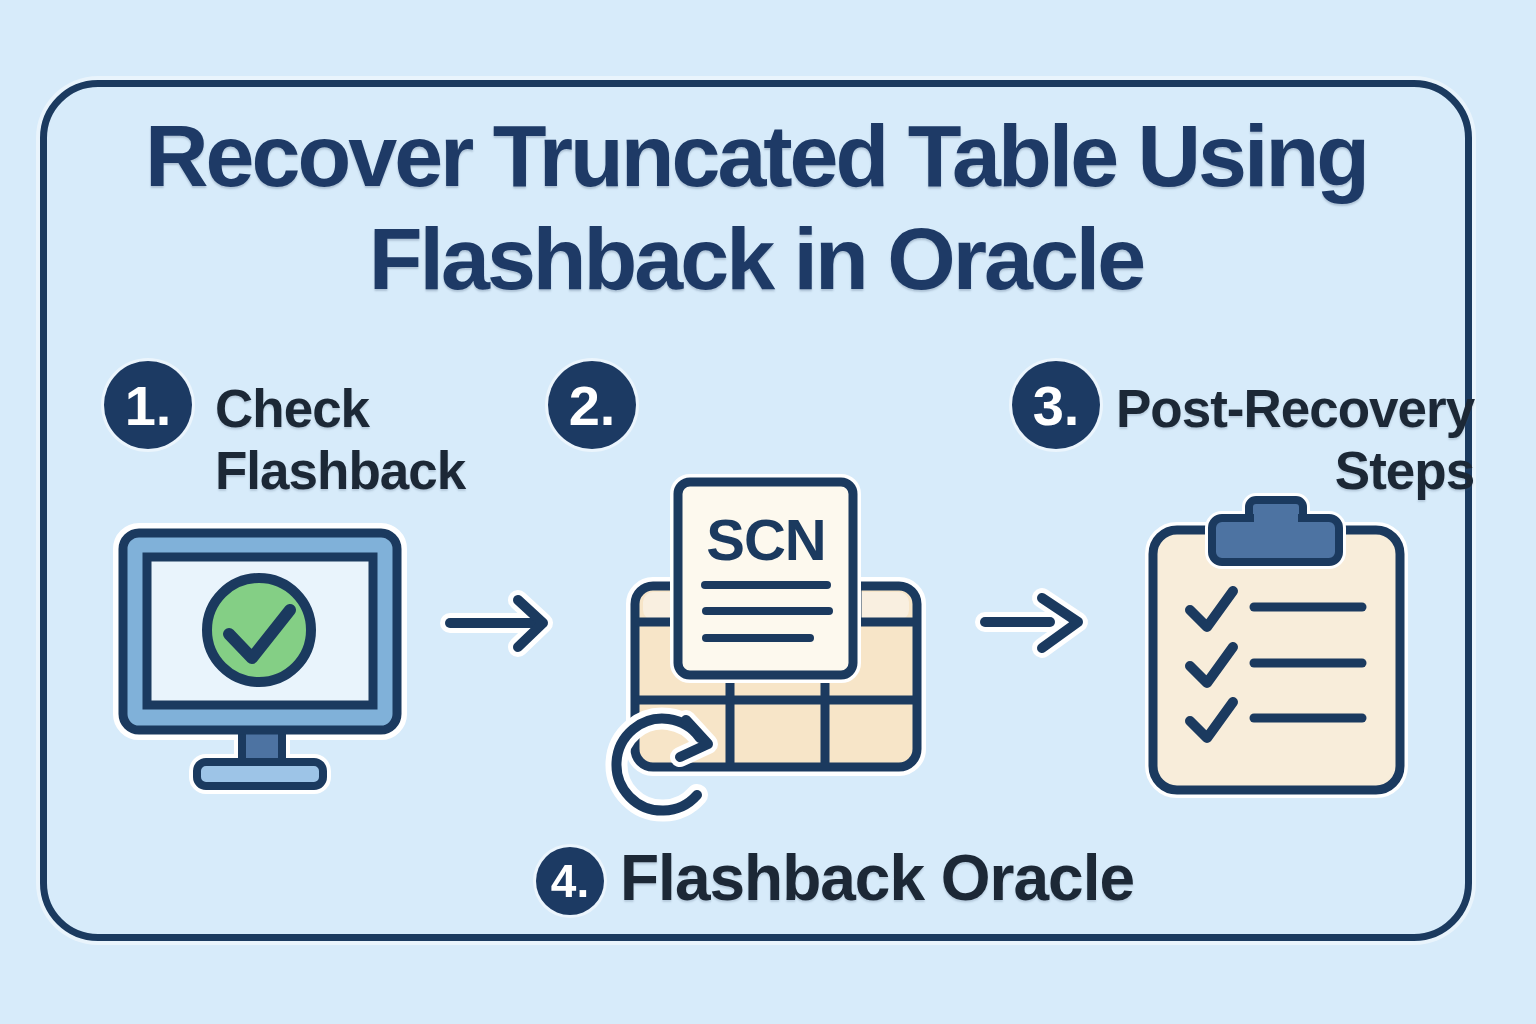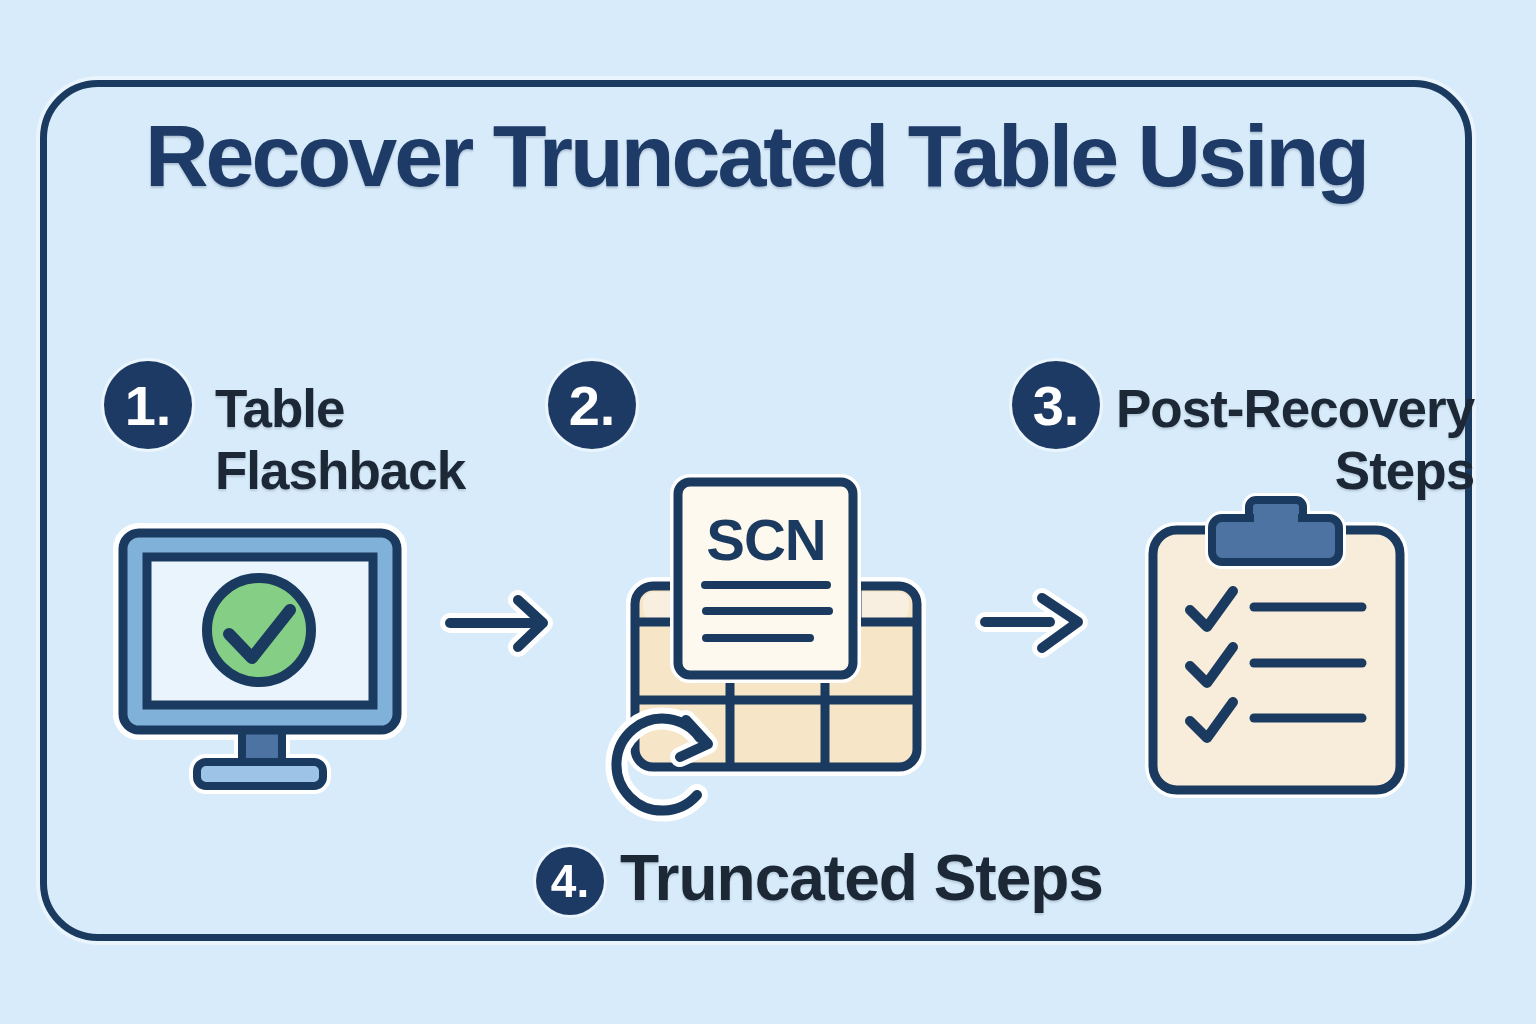--- a/index.html
+++ b/index.html
@@ -81,6 +81,7 @@
 
   <div class="title">
     <div>Recover Truncated Table Using</div>
+    <div>Flashback in Oracle</div>
   </div>
 
   <div class="badge badge-lg" style="left:104px; top:361px;">

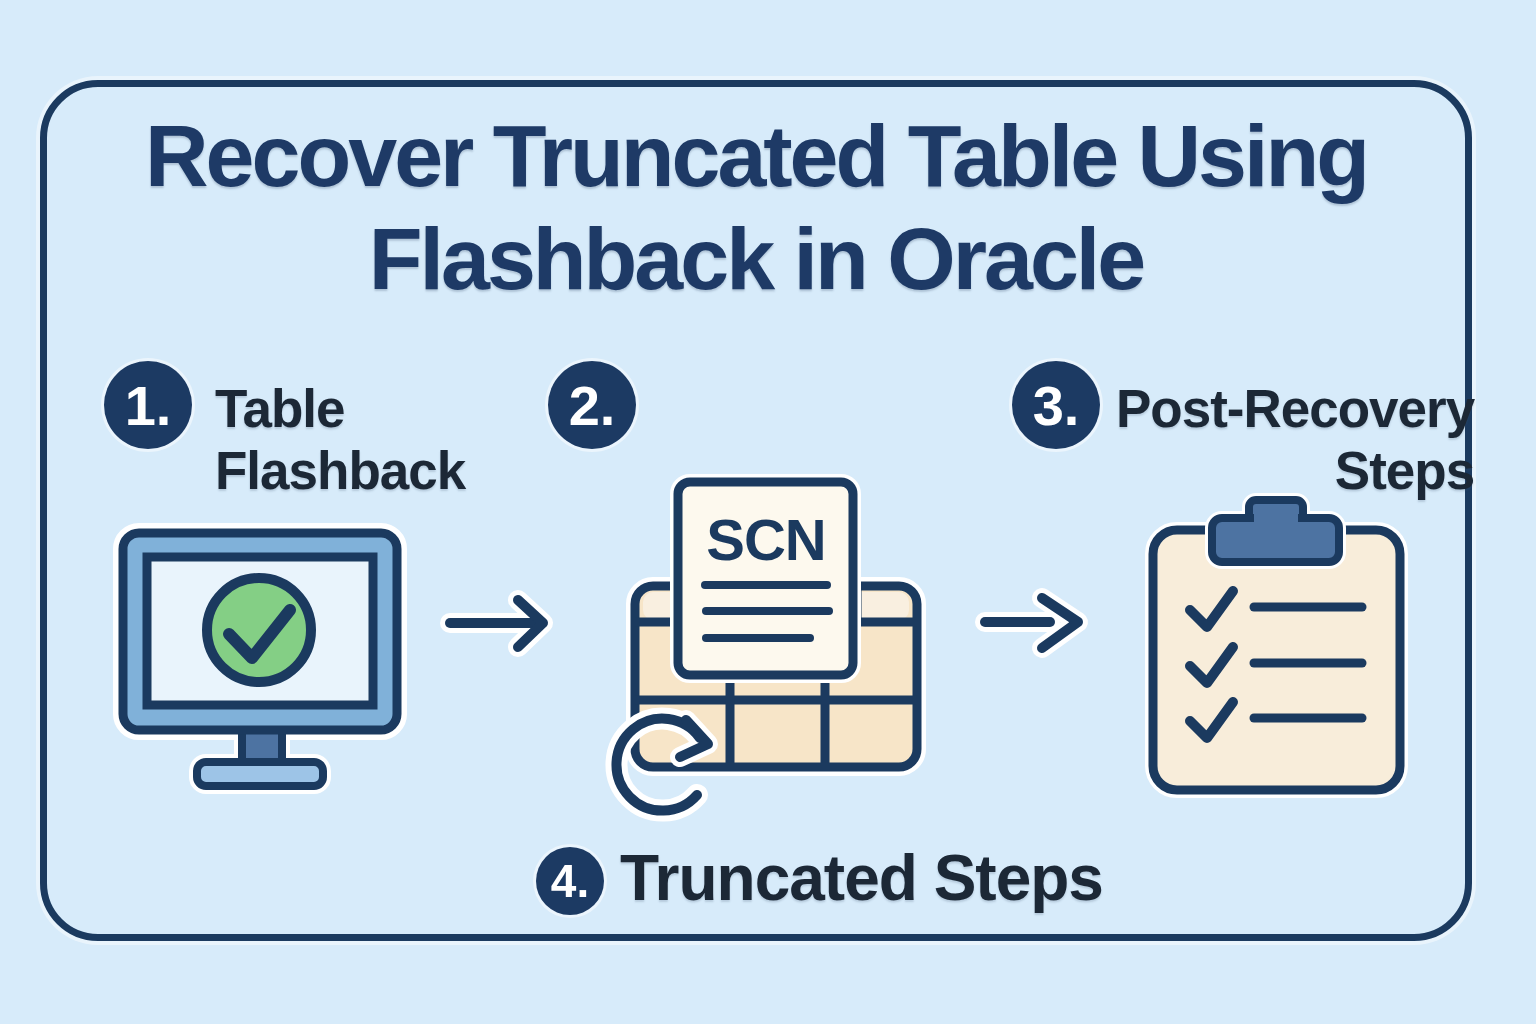--- a/index.html
+++ b/index.html
@@ -88,7 +88,7 @@
     <span>1.</span>
   </div>
   <div class="step-label" style="left:215px; top:378px;">
-    <div>Table</div>
+    <div>Check</div>
     <div>Flashback</div>
   </div>
 

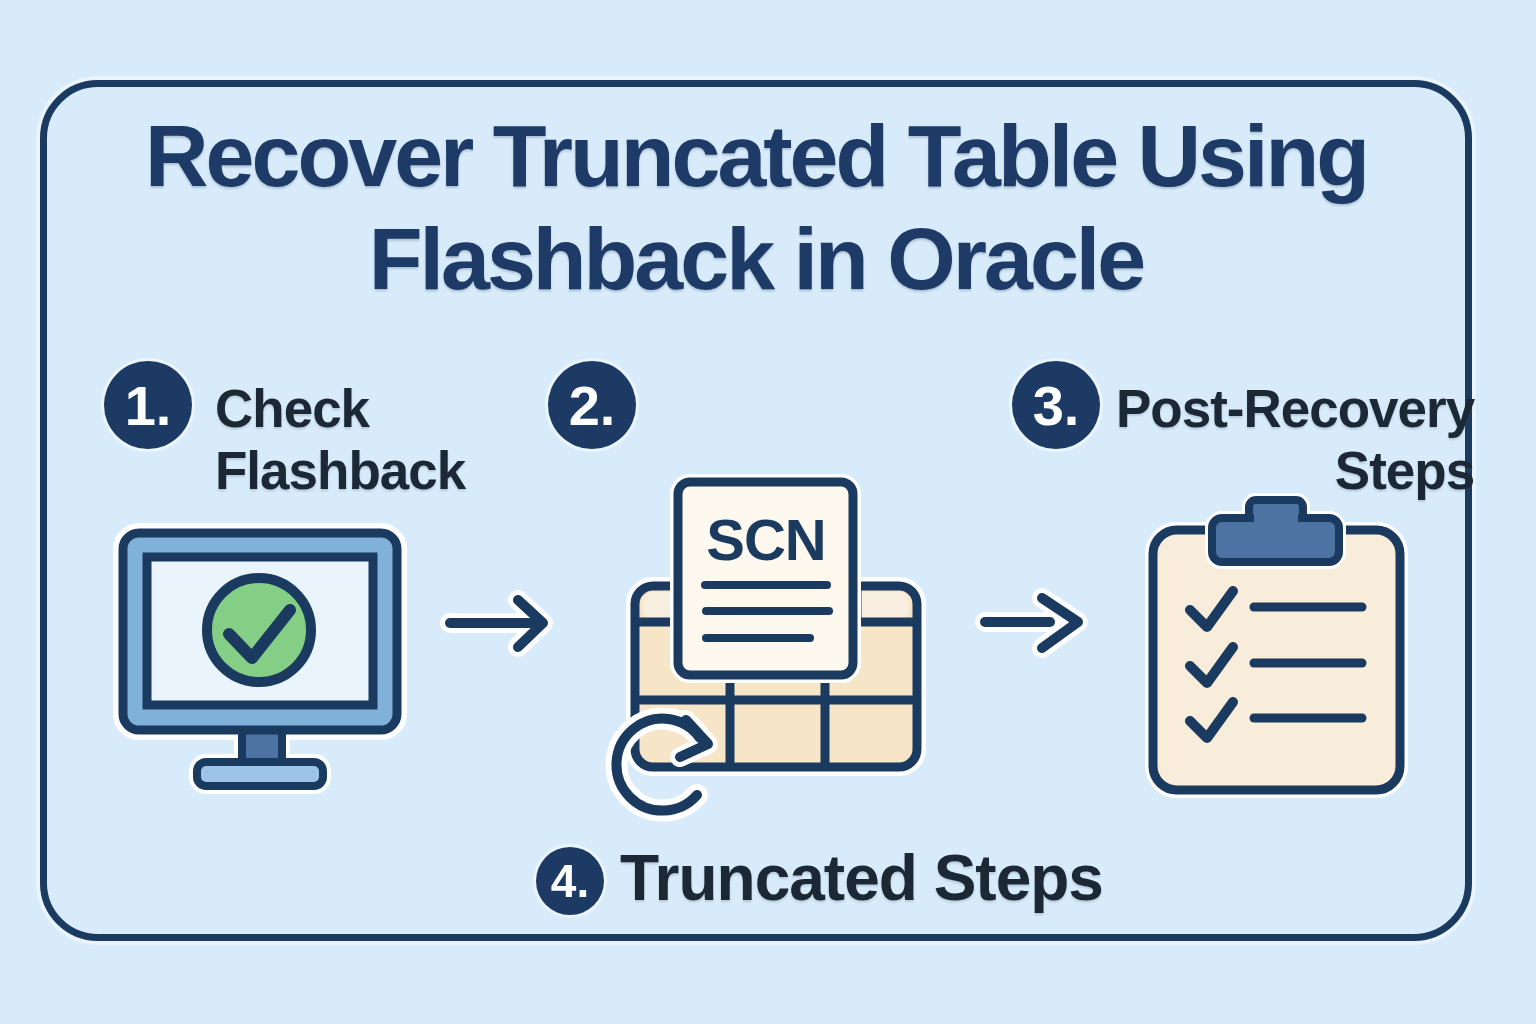--- a/index.html
+++ b/index.html
@@ -107,7 +107,7 @@
   <div class="badge badge-sm" style="left:536px; top:847px;">
     <span>4.</span>
   </div>
-  <div class="step-label step-label-big" style="left:620px; top:842px;">Truncated Steps</div>
+  <div class="step-label step-label-big" style="left:620px; top:842px;">Flashback Oracle</div>
 
   <svg style="left:85px; top:515px; width:330px; height:285px;" viewBox="85 515 330 285">
 

